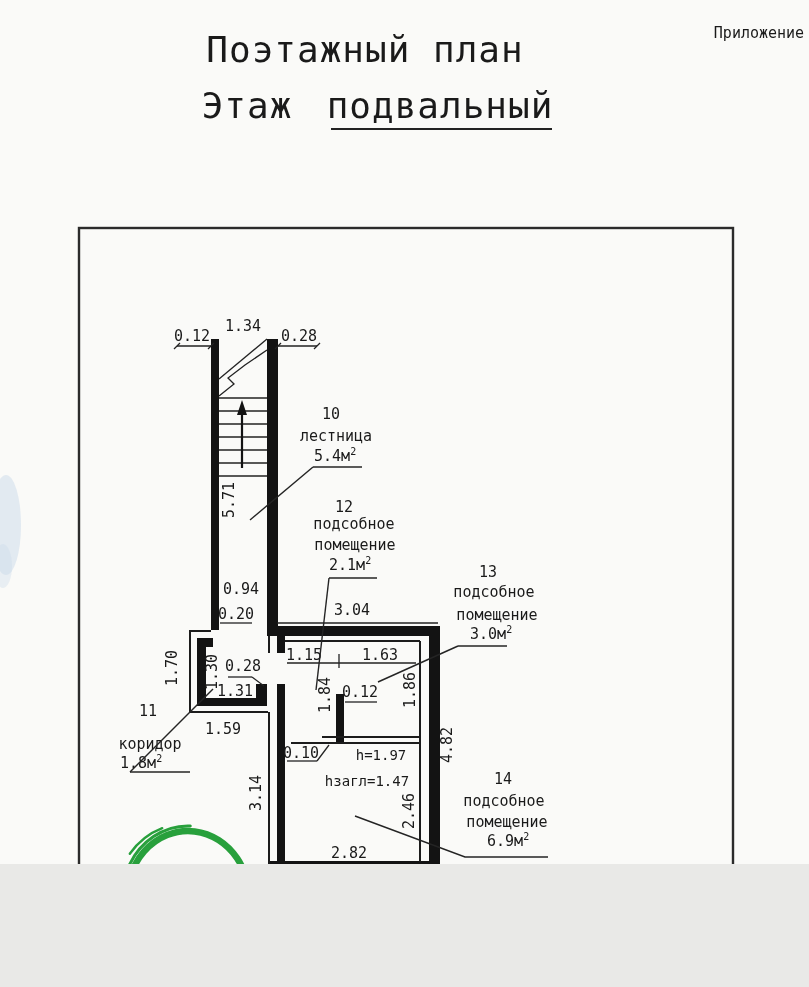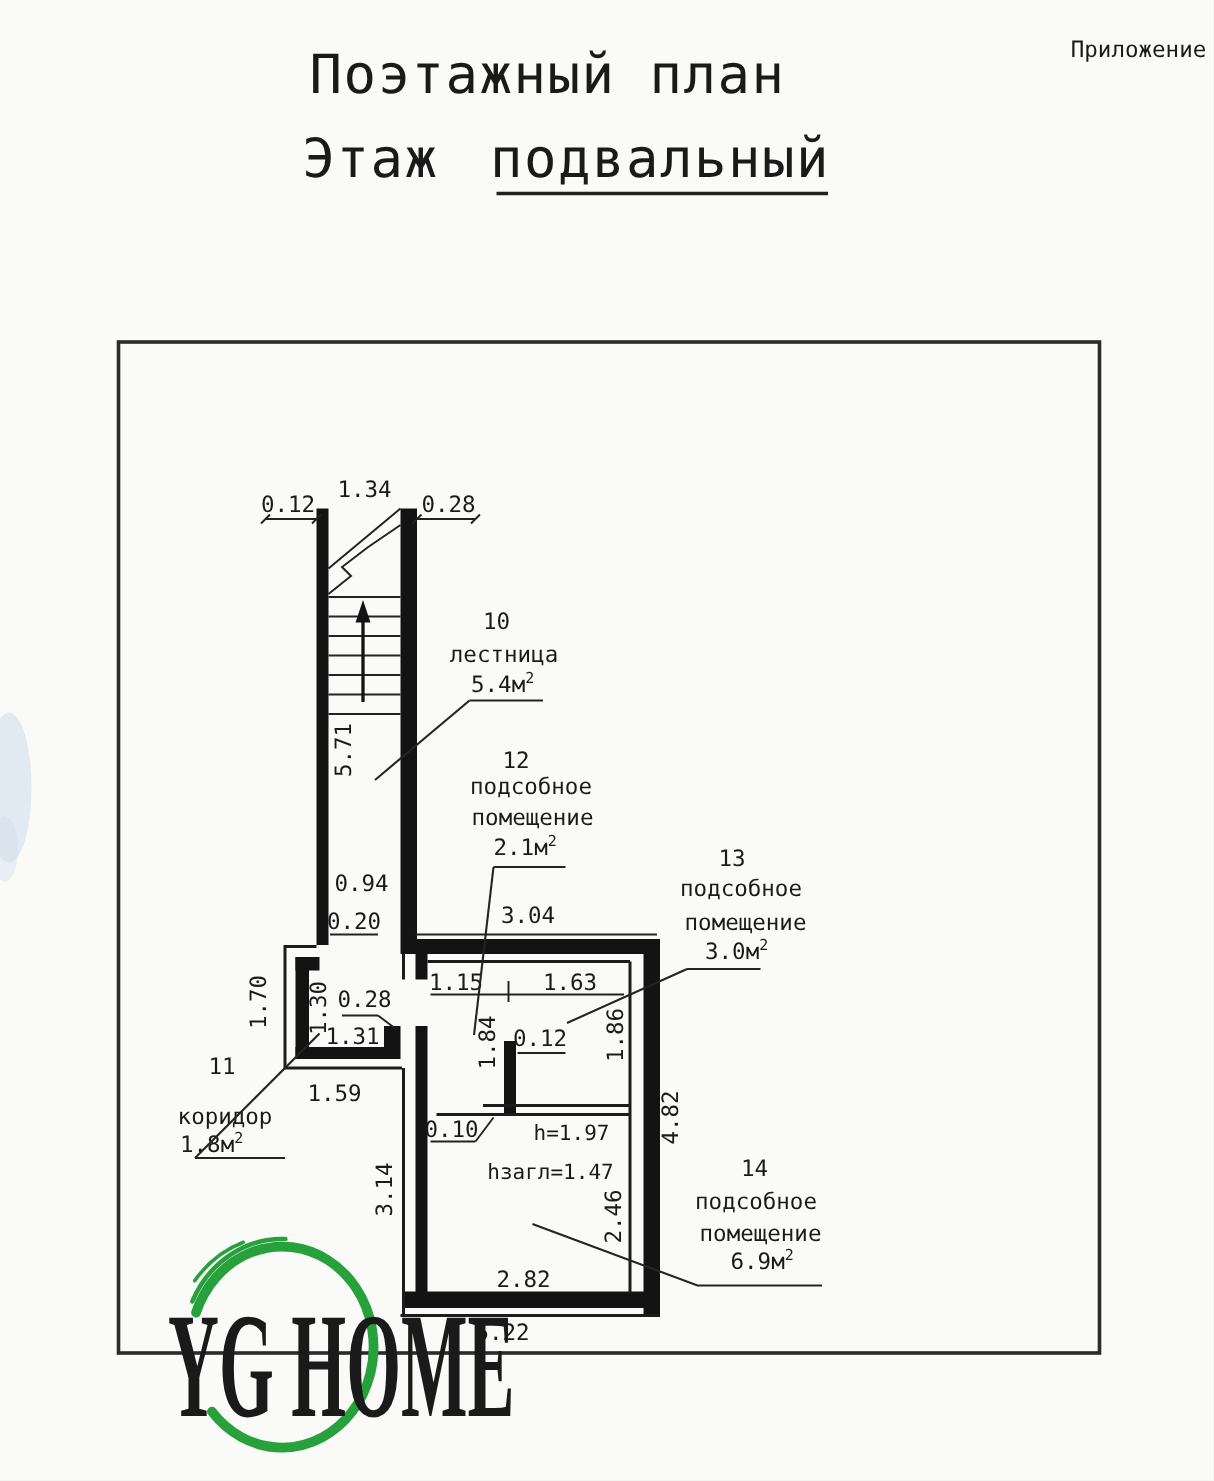--- a/index.html
+++ b/index.html
@@ -4,7 +4,7 @@
 <style>
   html,body{margin:0;padding:0;}
   body{background:#e9e9e7;font-family:"DejaVu Sans Mono", monospace;}
-  .page{position:relative;width:809px;height:987px;background:#fafaf8;overflow:hidden;margin:0 auto;}
+  .page{position:relative;width:809px;height:864px;background:#fafaf8;overflow:hidden;margin:0 auto;}
   svg{position:absolute;left:0;top:0;}
   svg text{font-family:"DejaVu Sans Mono", monospace;fill:#1a1a1a;}
   .t-title{font-size:36px;letter-spacing:1px;}

